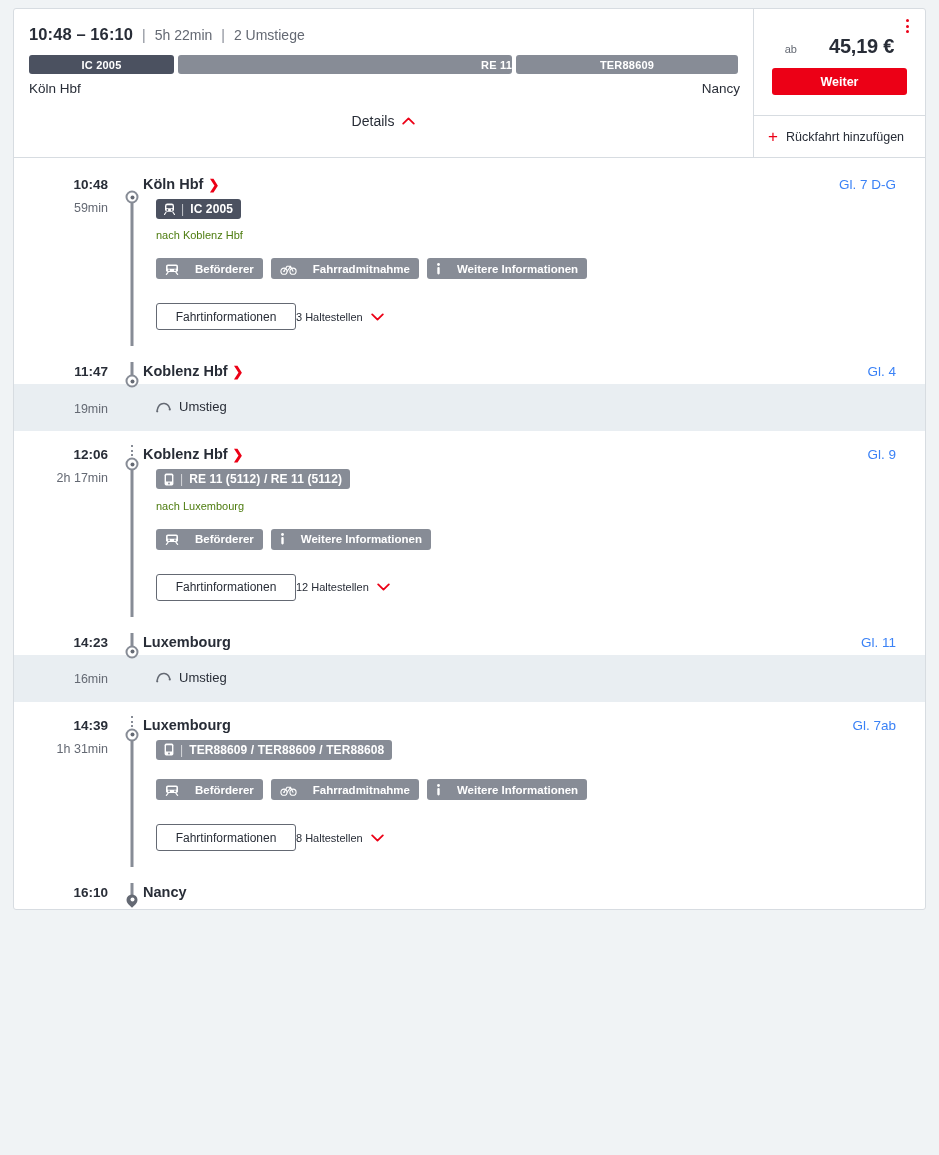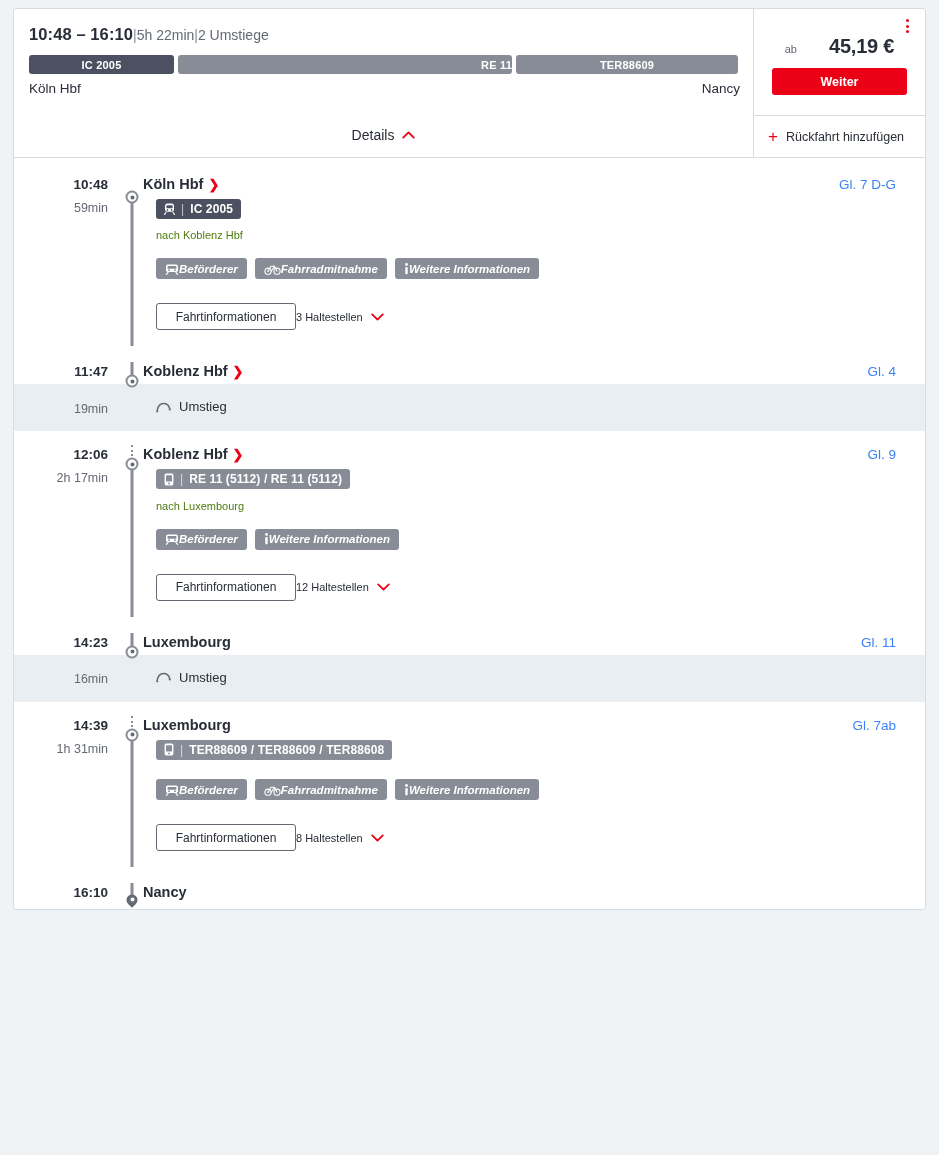--- a/index.html
+++ b/index.html
@@ -30,7 +30,7 @@
     position: relative;
     height: 148px;
   }
-  .sum-line { display: flex; align-items: baseline; font-size: 15px; }
+  .sum-line { display: flex; align-items: baseline; gap: 9px; font-size: 15px; }
   .sum-time { font-weight: bold; font-size: 16.5px; letter-spacing: .1px; }
   .sum-sep { color: #878c96; font-size: 14px; }
   .sum-meta { color: #646973; font-size: 14px; }

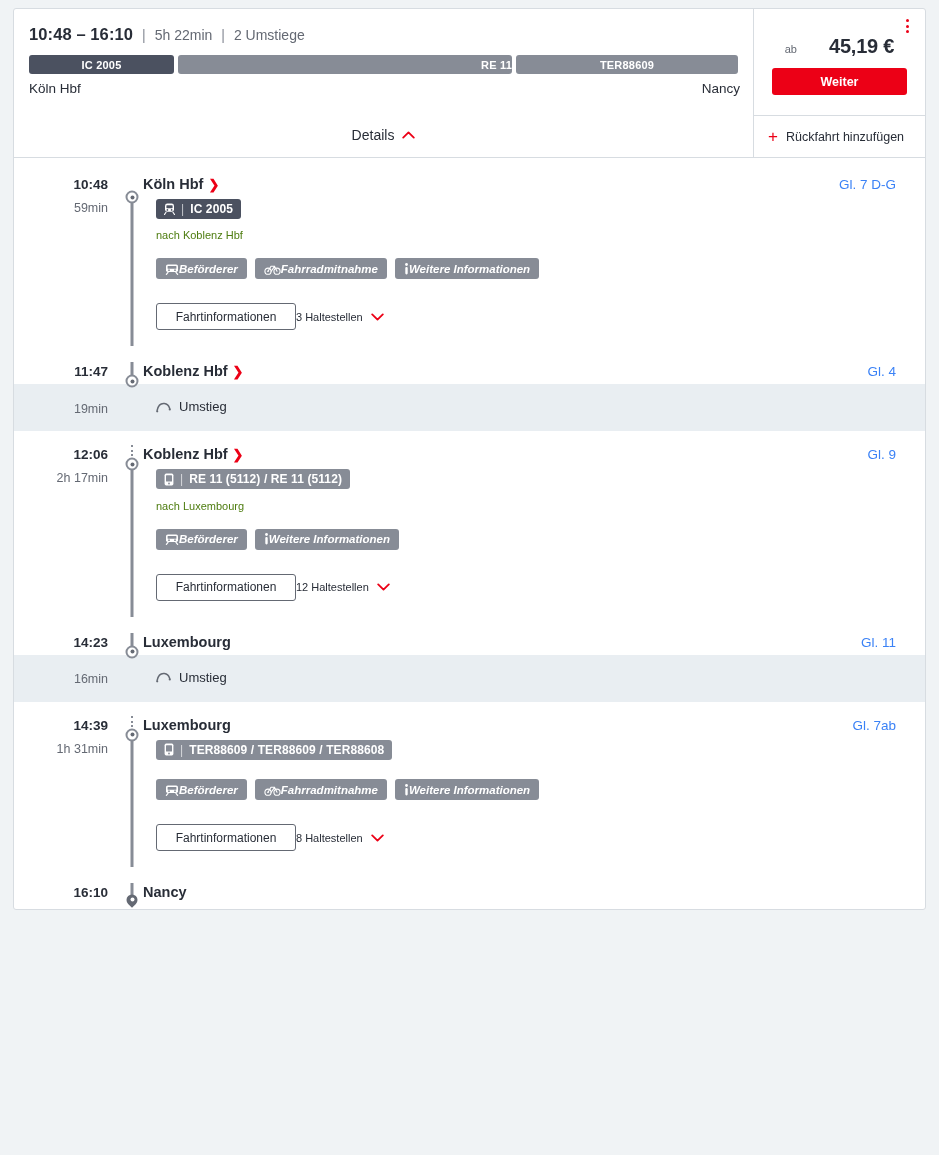--- a/index.html
+++ b/index.html
@@ -51,7 +51,7 @@
   }
 
   .details-row {
-    position: absolute; left: 0; right: 0; bottom: 14px;
+    position: absolute; left: 0; right: 0; bottom: 28px;
     display: flex; justify-content: center; align-items: center;
     gap: 8px; font-size: 14px; color: #282d37; cursor: pointer;
   }

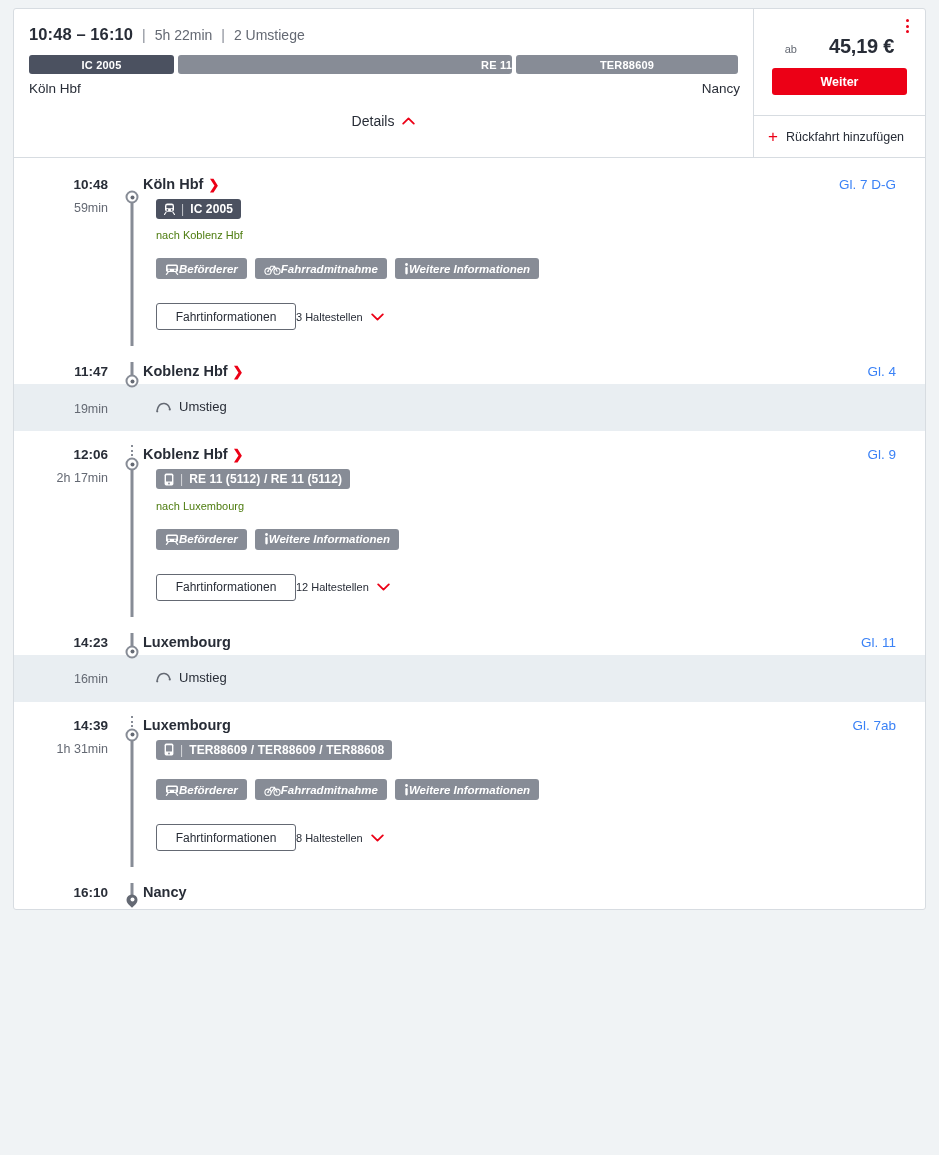--- a/index.html
+++ b/index.html
@@ -157,10 +157,10 @@
 
   .chips { display: flex; gap: 8px; margin-top: 17px; flex-wrap: wrap; }
   .chip {
-    display: inline-flex; align-items: center; gap: 0;
+    display: inline-flex; align-items: center; gap: 16px;
     height: 21px; padding: 0 9px; border-radius: 3px;
     background: #878c96; color: #fff;
-    font-size: 11.5px; font-weight: bold; cursor: pointer; font-style: italic;
+    font-size: 11.5px; font-weight: bold; cursor: pointer;
   }
   .btn-fahrt {
     margin-top: 24px; height: 27px; min-width: 140px; padding: 0 16px;

